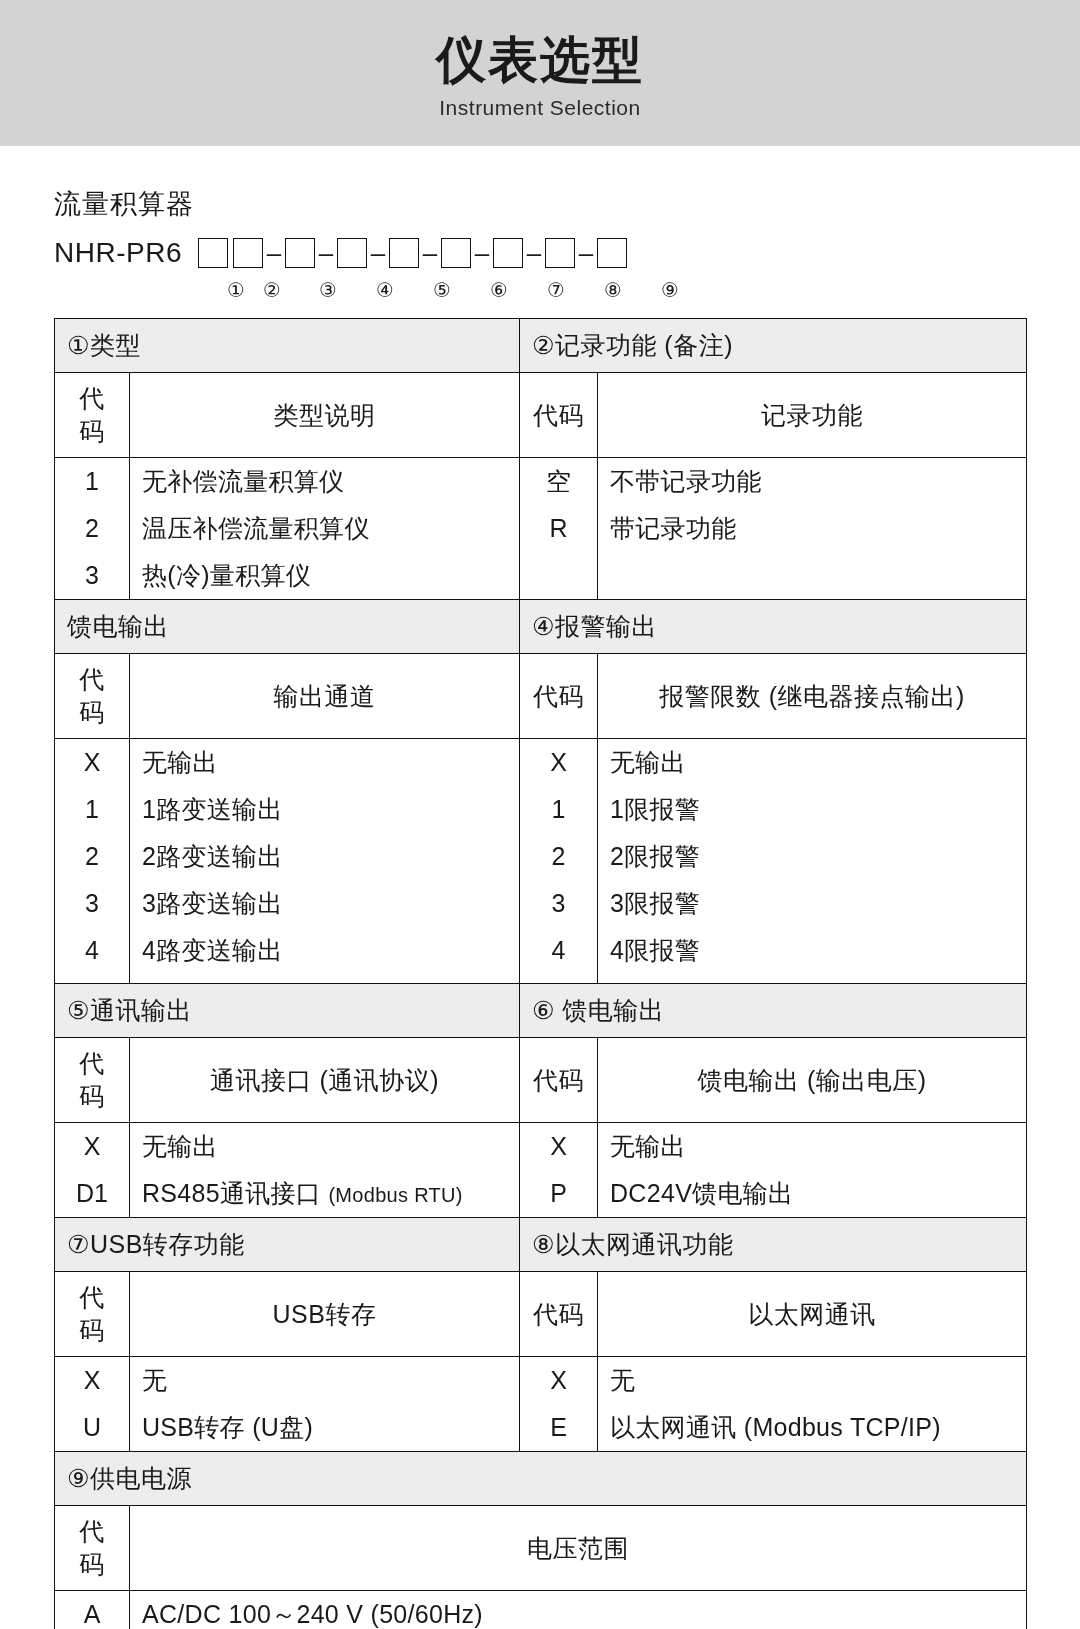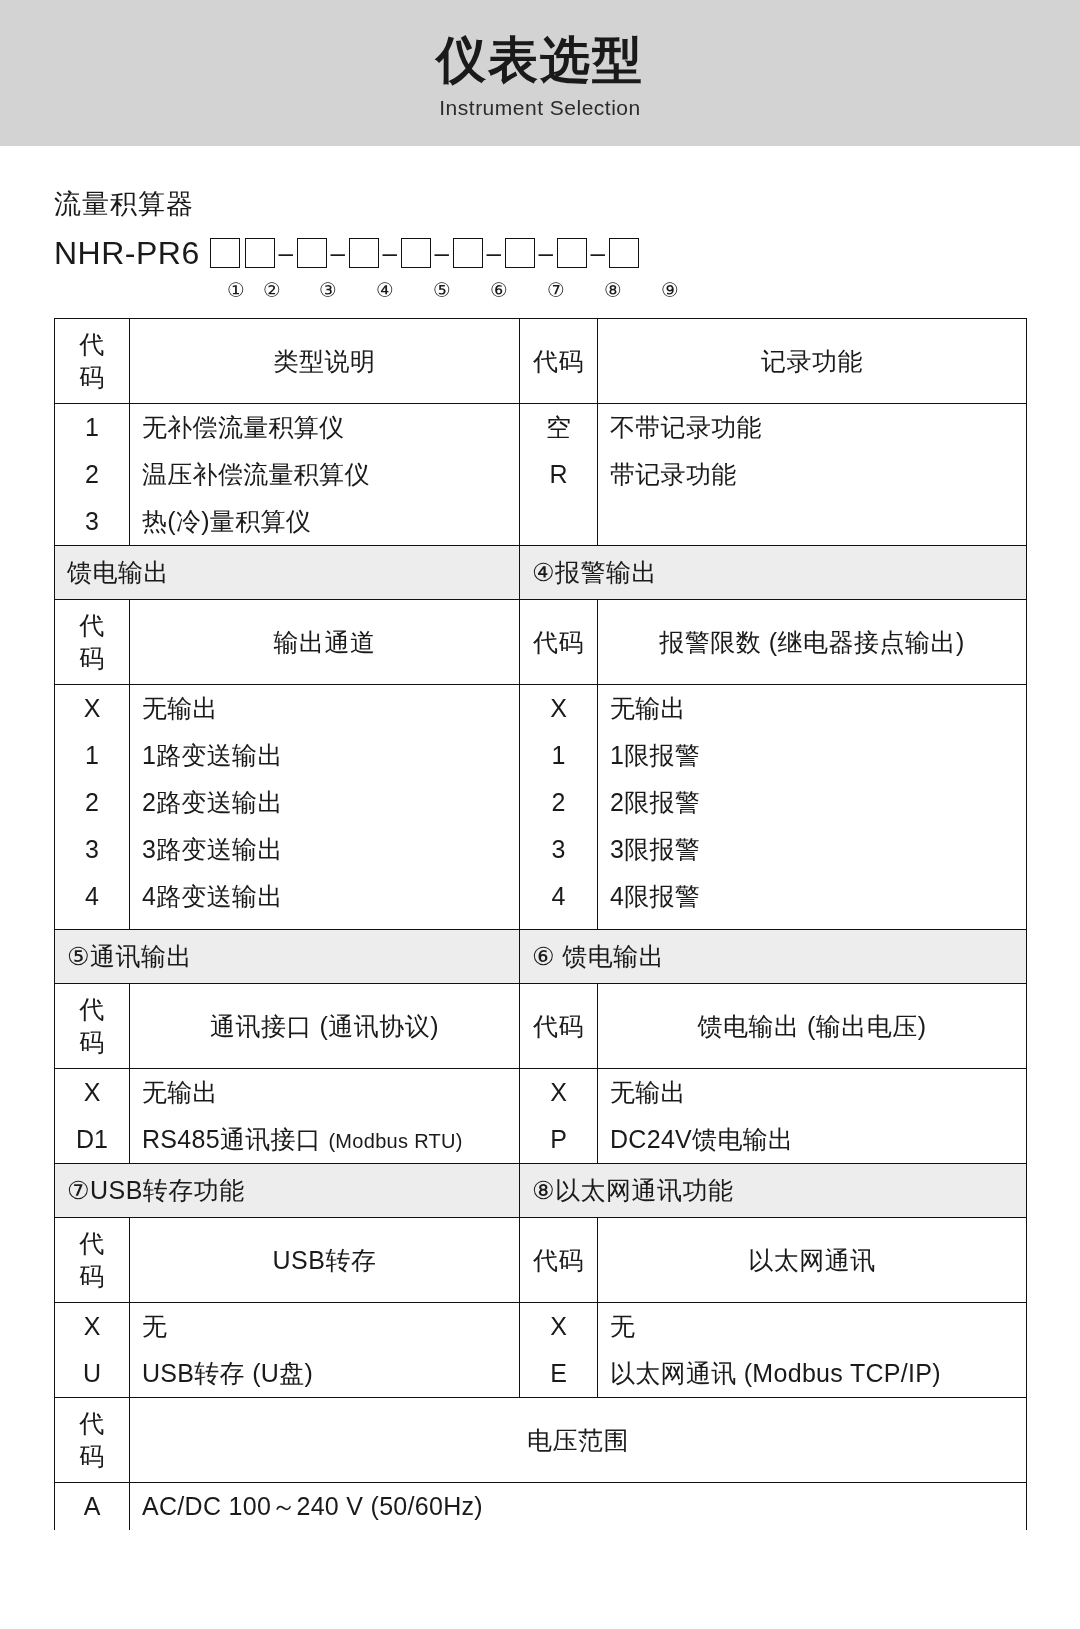--- a/index.html
+++ b/index.html
@@ -62,9 +62,9 @@
     height: 46px;
   }
   .model-prefix {
-    font-size: 32px;
+    font-size: 28px;
     letter-spacing: 0.5px;
-    margin-right: 10px;
+    margin-right: 16px;
   }
   .code-box {
     width: 30px;

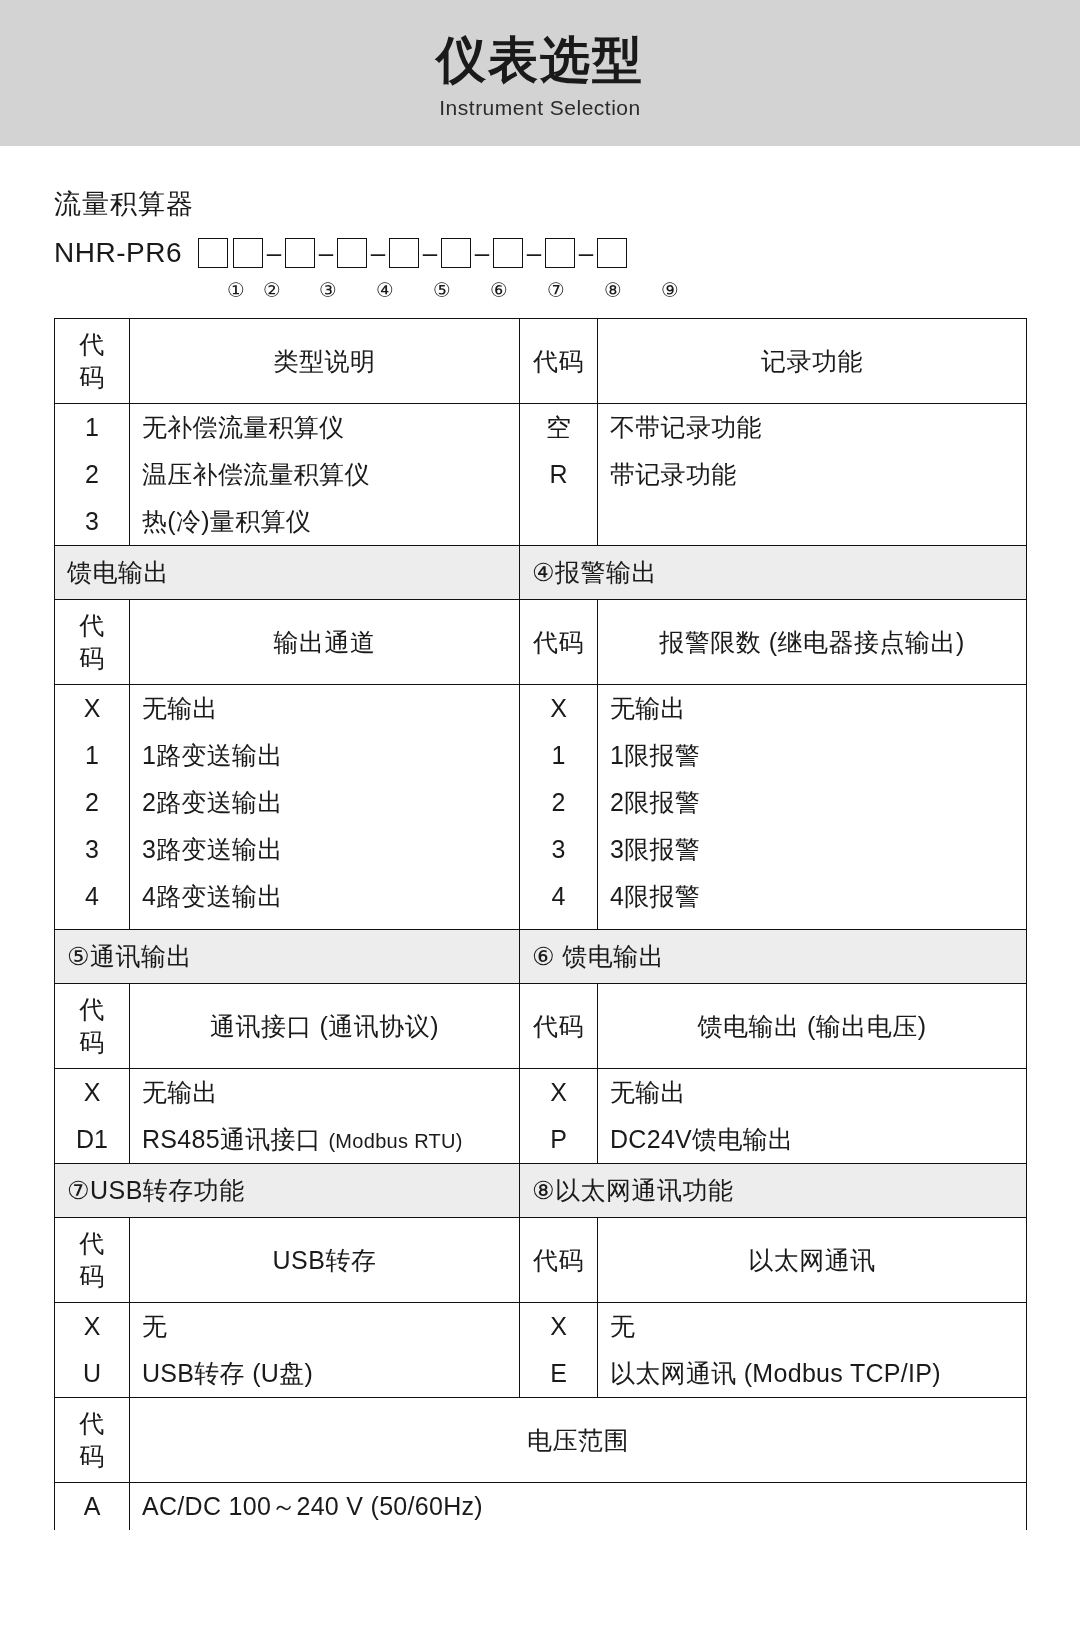--- a/index.html
+++ b/index.html
@@ -196,6 +196,10 @@
     <tbody>
 
       <tr>
+        <td class="sec-head" colspan="2">①类型</td>
+        <td class="sec-head" colspan="2">②记录功能 (备注)</td>
+      </tr>
+      <tr>
         <td class="col-head" style="text-align:center">代码</td>
         <td class="col-head">类型说明</td>
         <td class="col-head" style="text-align:center">代码</td>

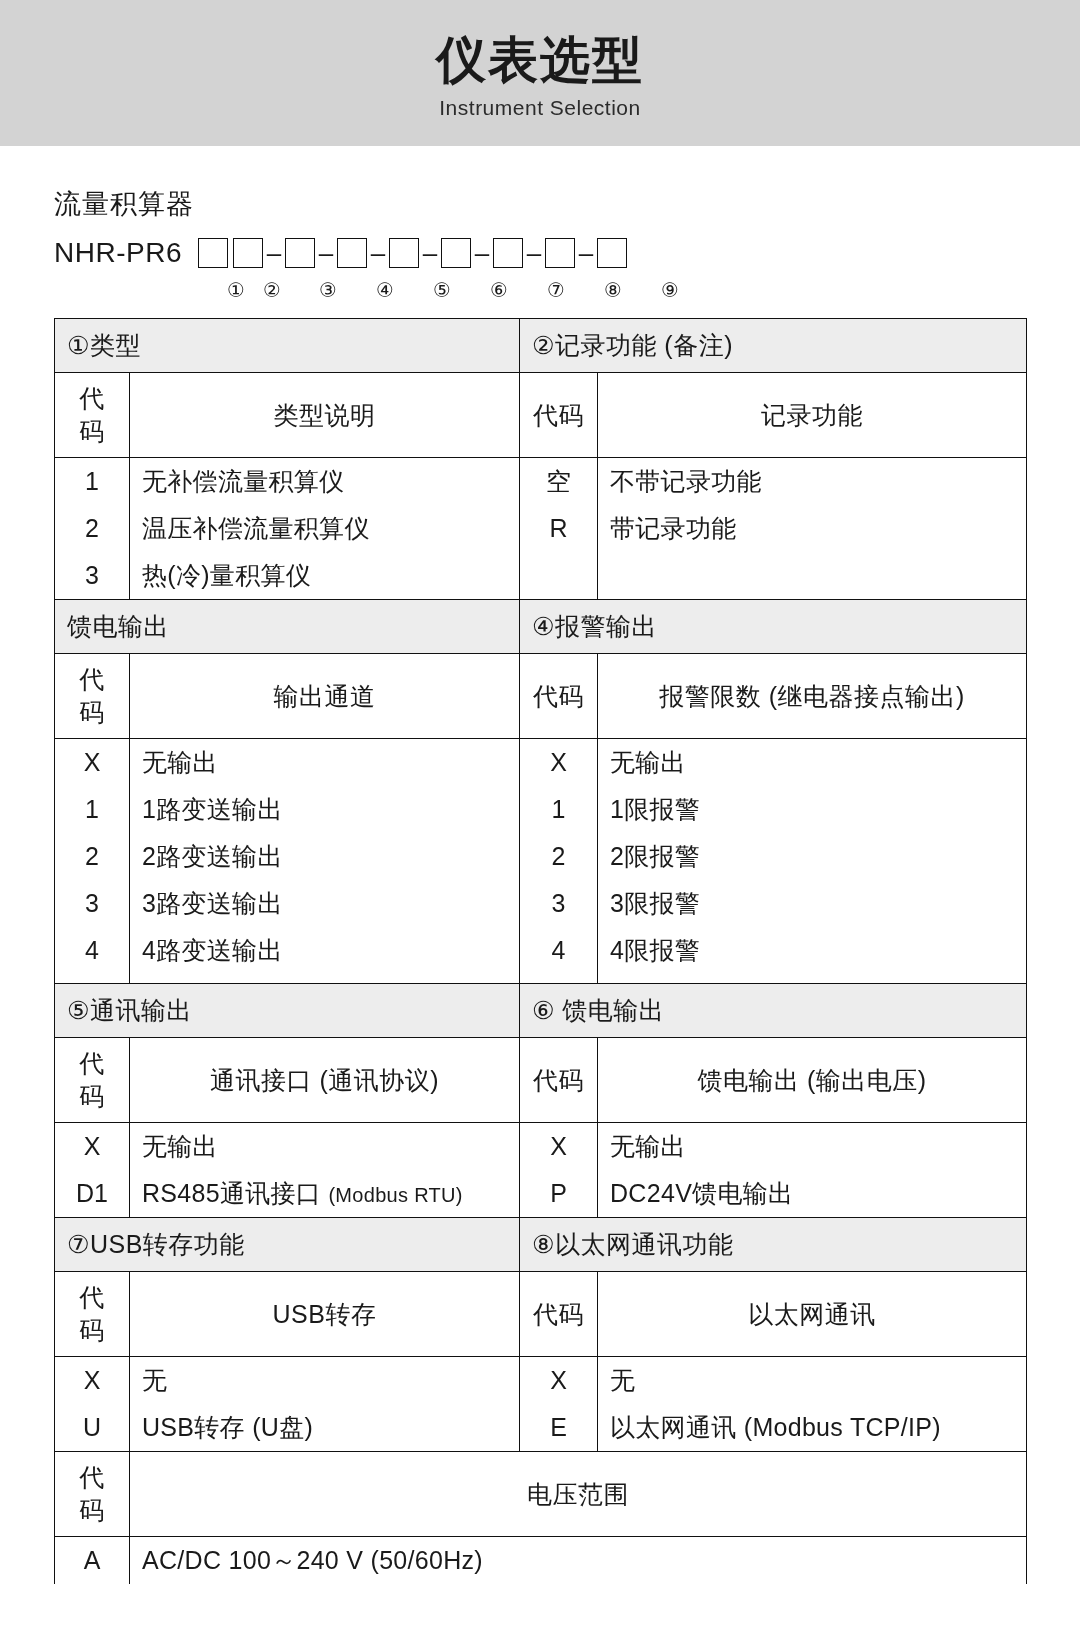--- a/index.html
+++ b/index.html
@@ -312,6 +312,9 @@
       </tr>
 
       <tr>
+        <td class="sec-head" colspan="4">⑨供电电源</td>
+      </tr>
+      <tr>
         <td class="col-head" style="text-align:center">代码</td>
         <td class="col-head" colspan="3">电压范围</td>
       </tr>

